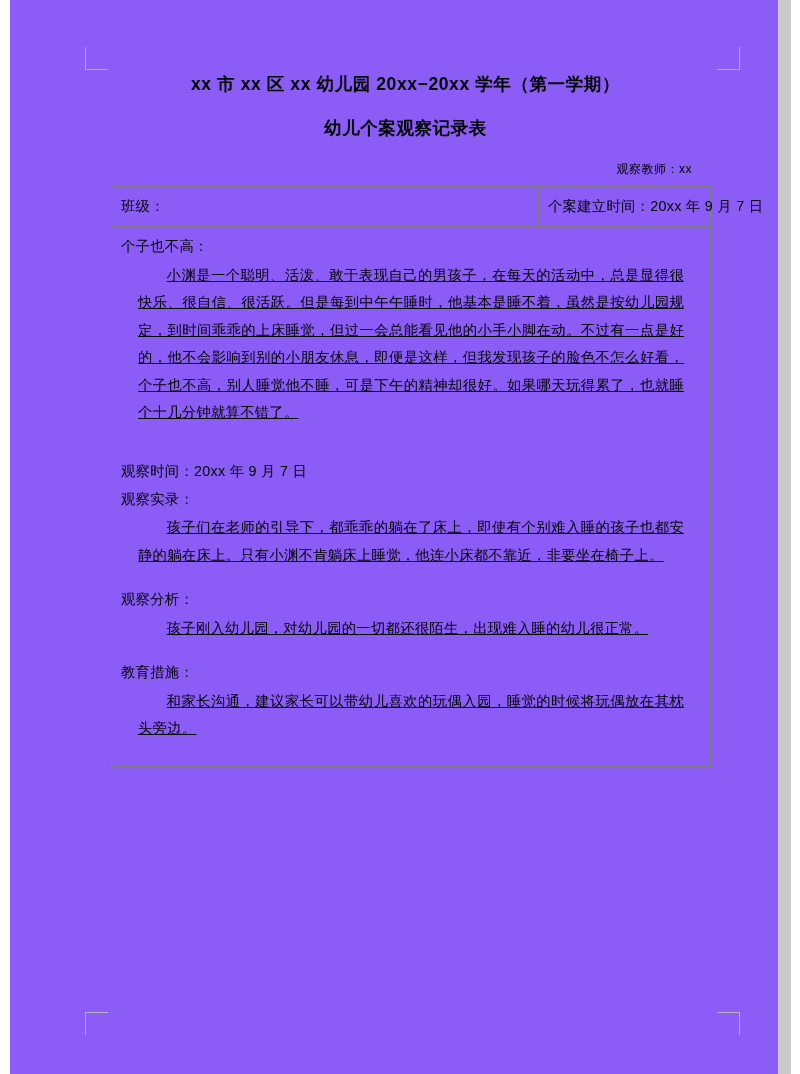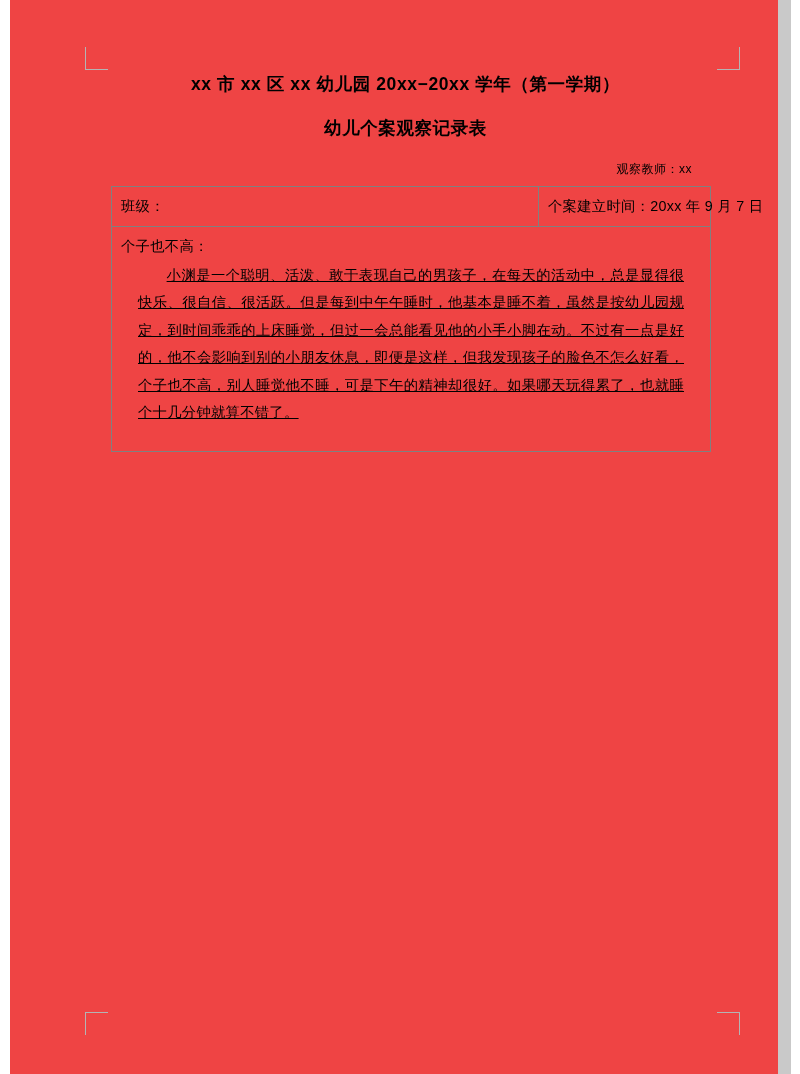--- a/index.html
+++ b/index.html
@@ -29,7 +29,7 @@
     top: 0px;
     width: 768px;
     height: 1074px;
-    background: #ef4444;
+    background: #8b5cf6;
   }
 
   

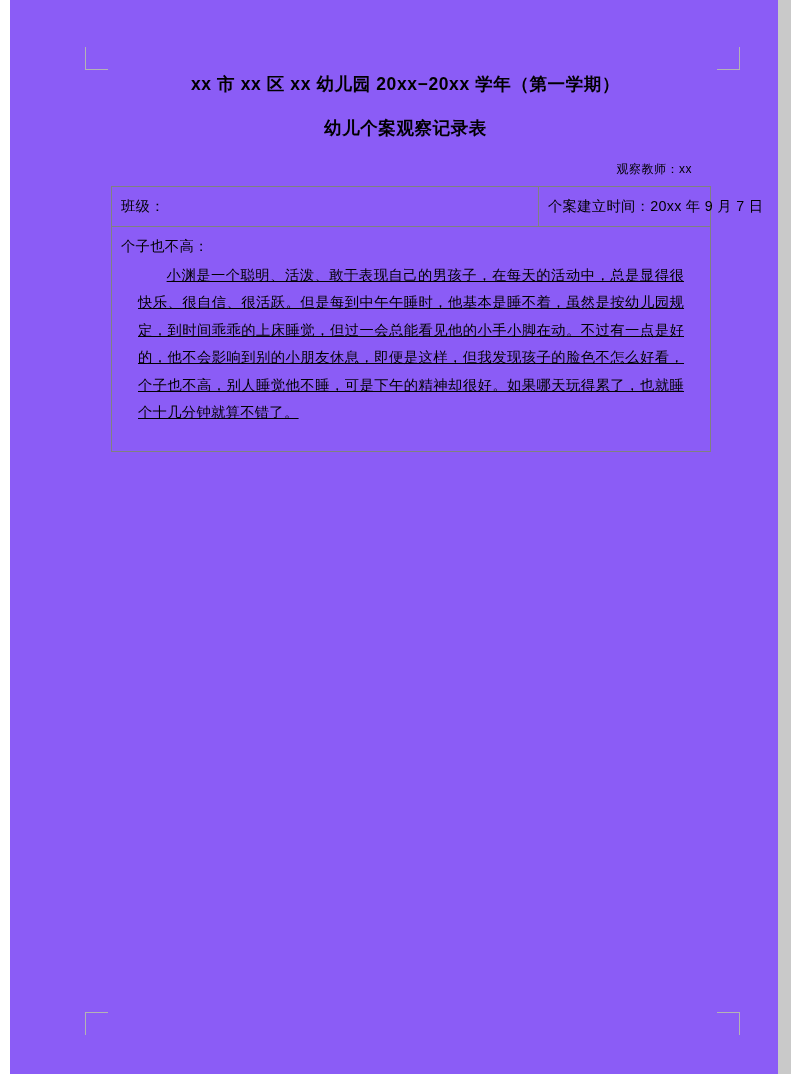--- a/index.html
+++ b/index.html
@@ -161,6 +161,17 @@
             </td>
           </tr>
 
+          <tr>
+            <td colspan="3">
+              <p class="label blk">观察时间：20xx 年 9 月 7 日</p>
+              <p class="label blk">观察实录：</p>
+              <p class="para blk">孩子们在老师的引导下，都乖乖的躺在了床上，即使有个别难入睡的孩子也都安静的躺在床上。只有小渊不肯躺床上睡觉，他连小床都不靠近，非要坐在椅子上。</p>
+              <p class="label blk">观察分析：</p>
+              <p class="para blk">孩子刚入幼儿园，对幼儿园的一切都还很陌生，出现难入睡的幼儿很正常。</p>
+              <p class="label blk">教育措施：</p>
+              <p class="para blk">和家长沟通，建议家长可以带幼儿喜欢的玩偶入园，睡觉的时候将玩偶放在其枕头旁边。</p>
+            </td>
+          </tr>
 
 
         </tbody>

